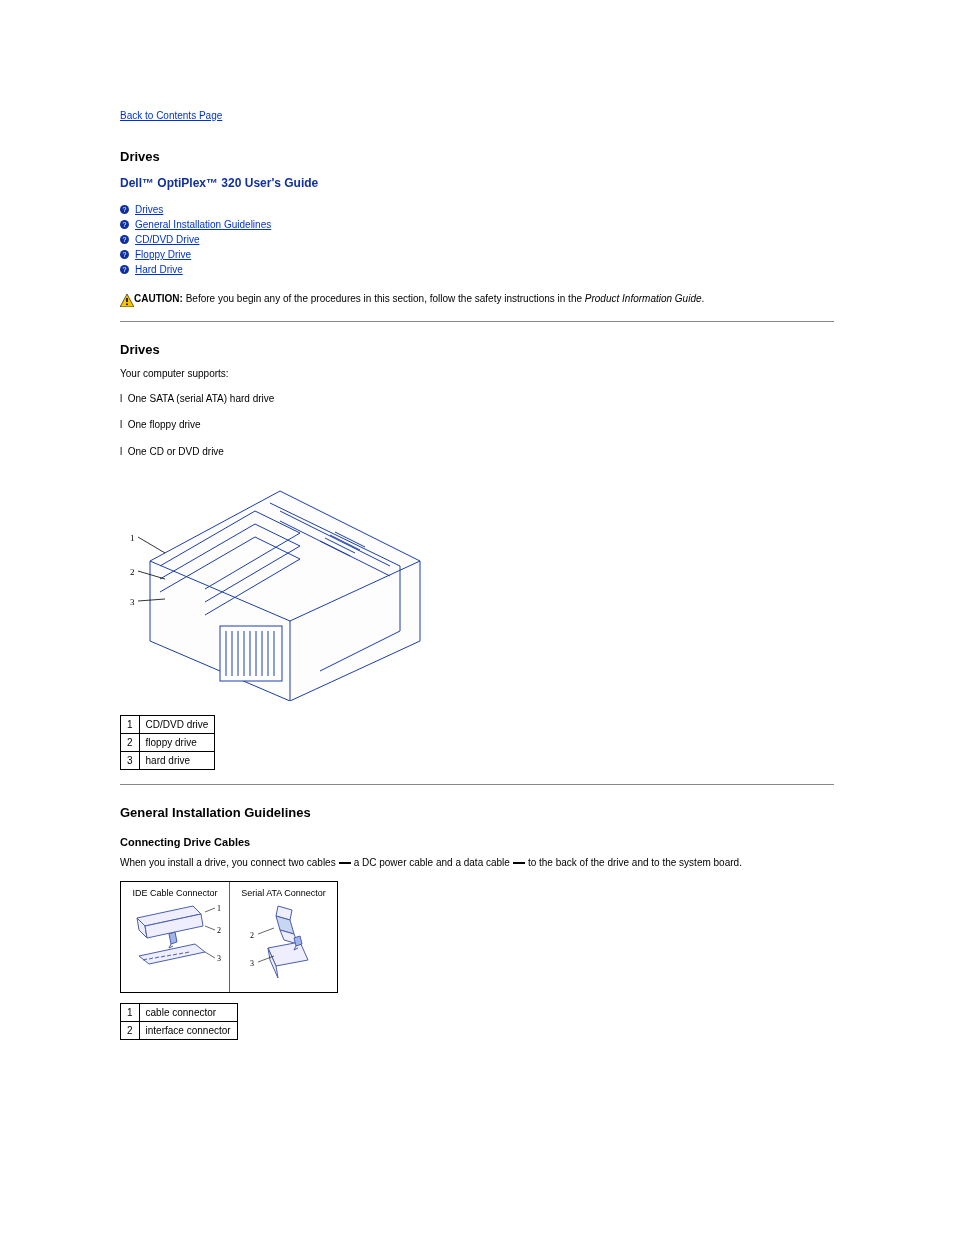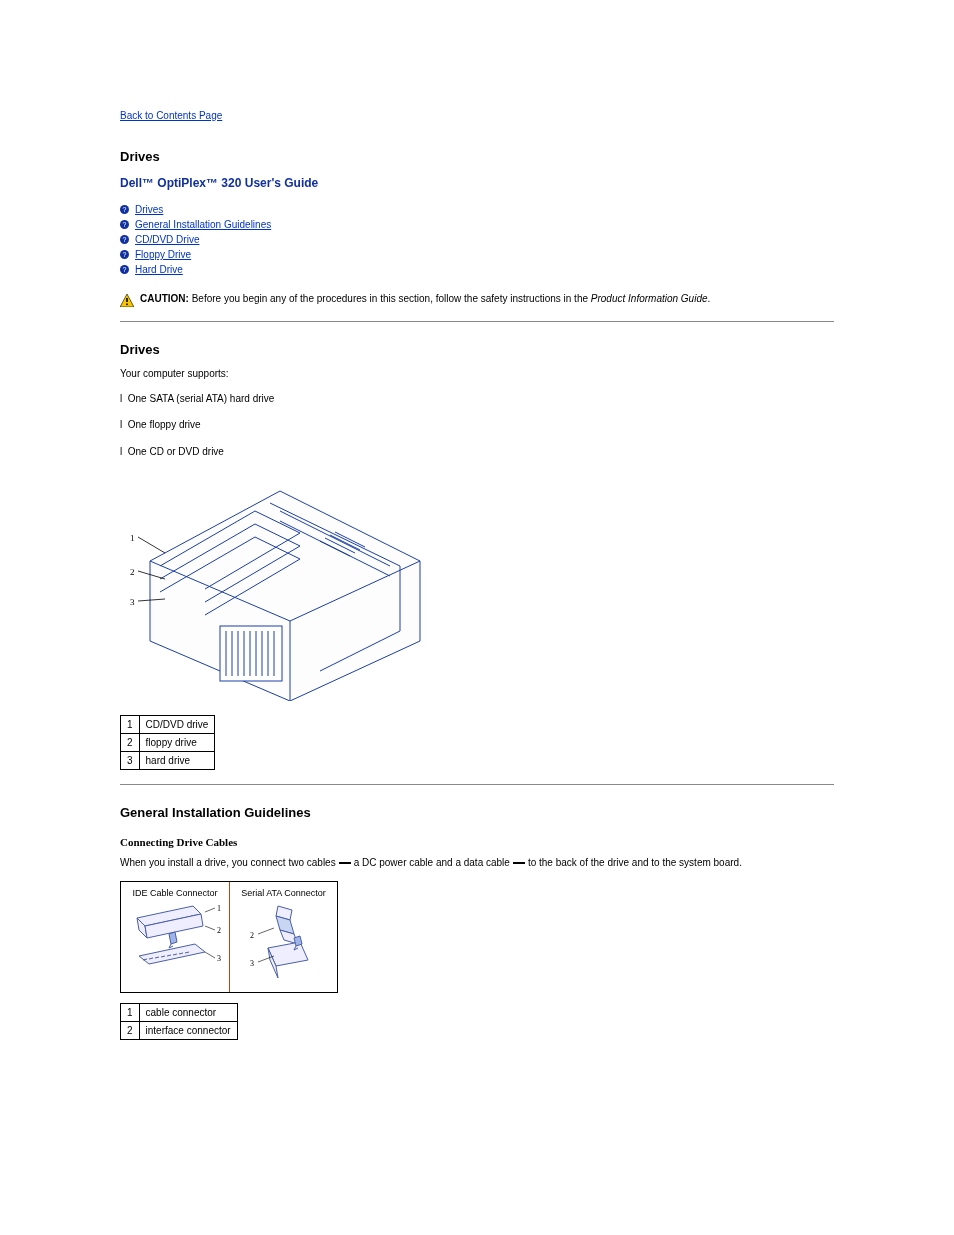--- a/index.html
+++ b/index.html
@@ -89,7 +89,7 @@
   .caution {
     display: flex;
     align-items: flex-start;
-    gap: 6px;
+    gap: 0;
     margin-bottom: 10px;
     font-size: 10px;
   }

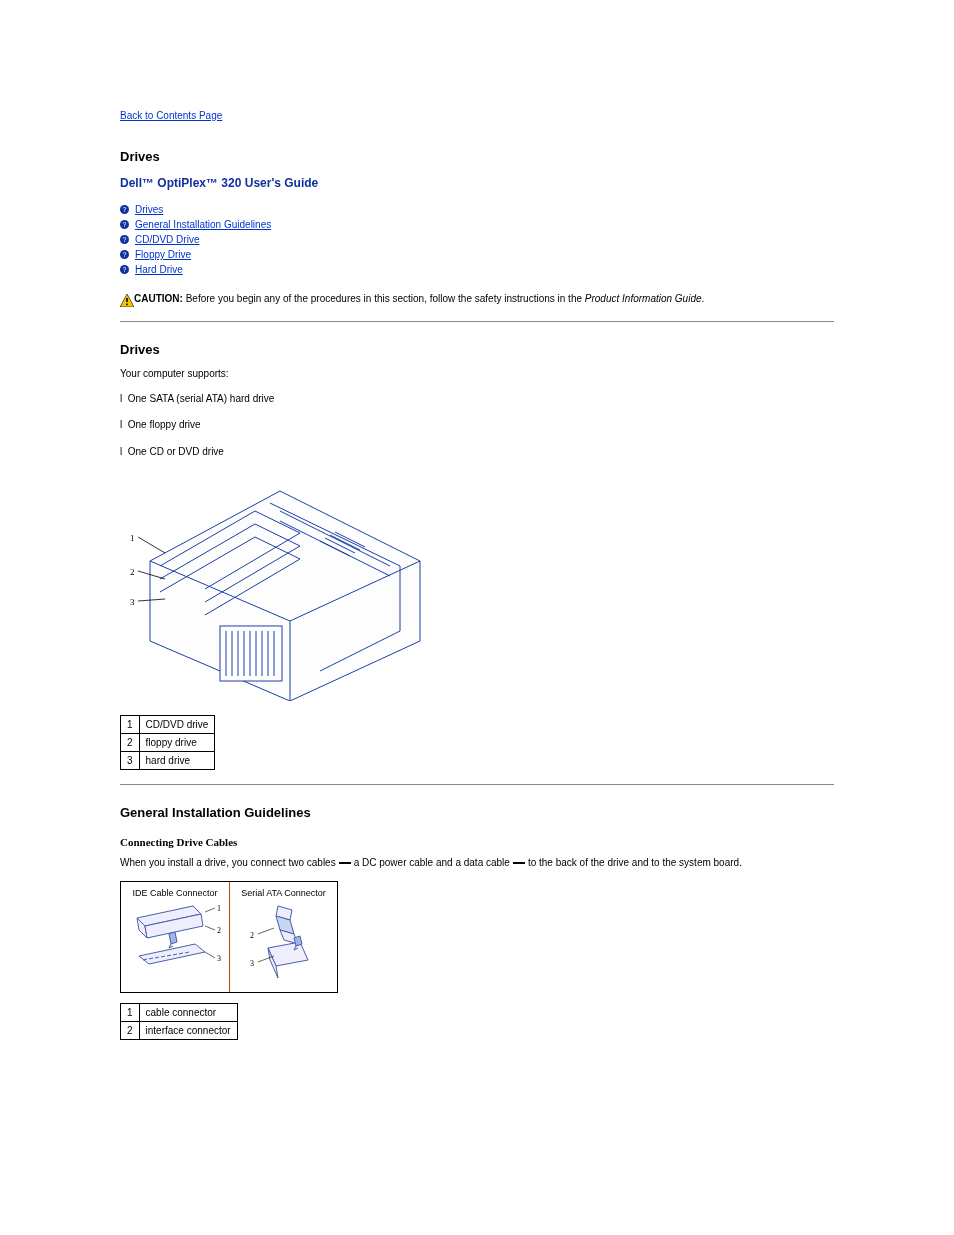--- a/index.html
+++ b/index.html
@@ -84,7 +84,6 @@
     font-weight: bold;
     font-size: 11px;
     margin: 16px 0 8px 0;
-    font-family: Liberation Serif, serif;
   }
   .caution {
     display: flex;

